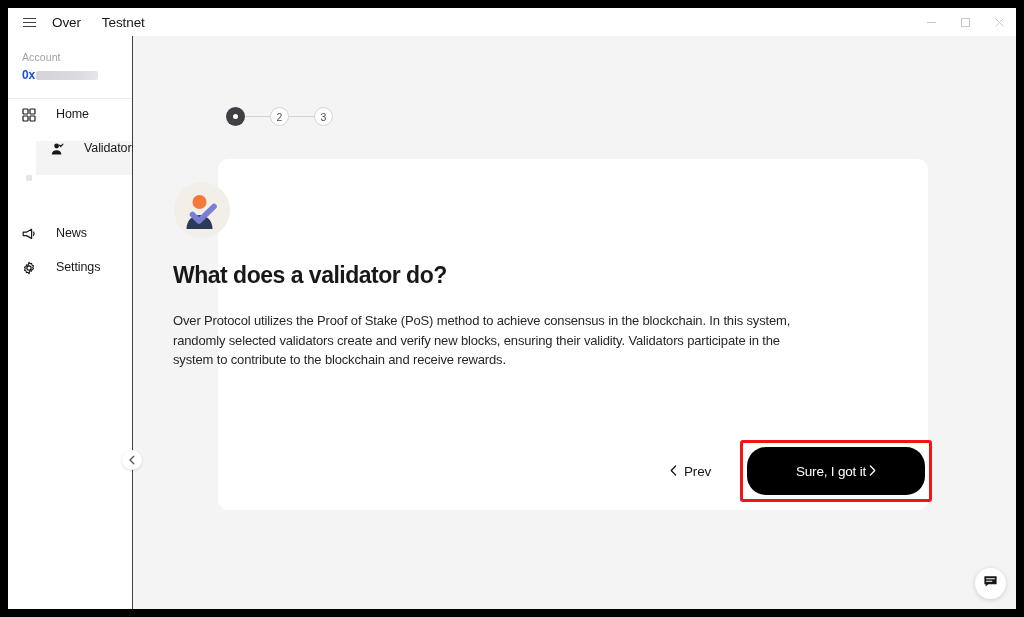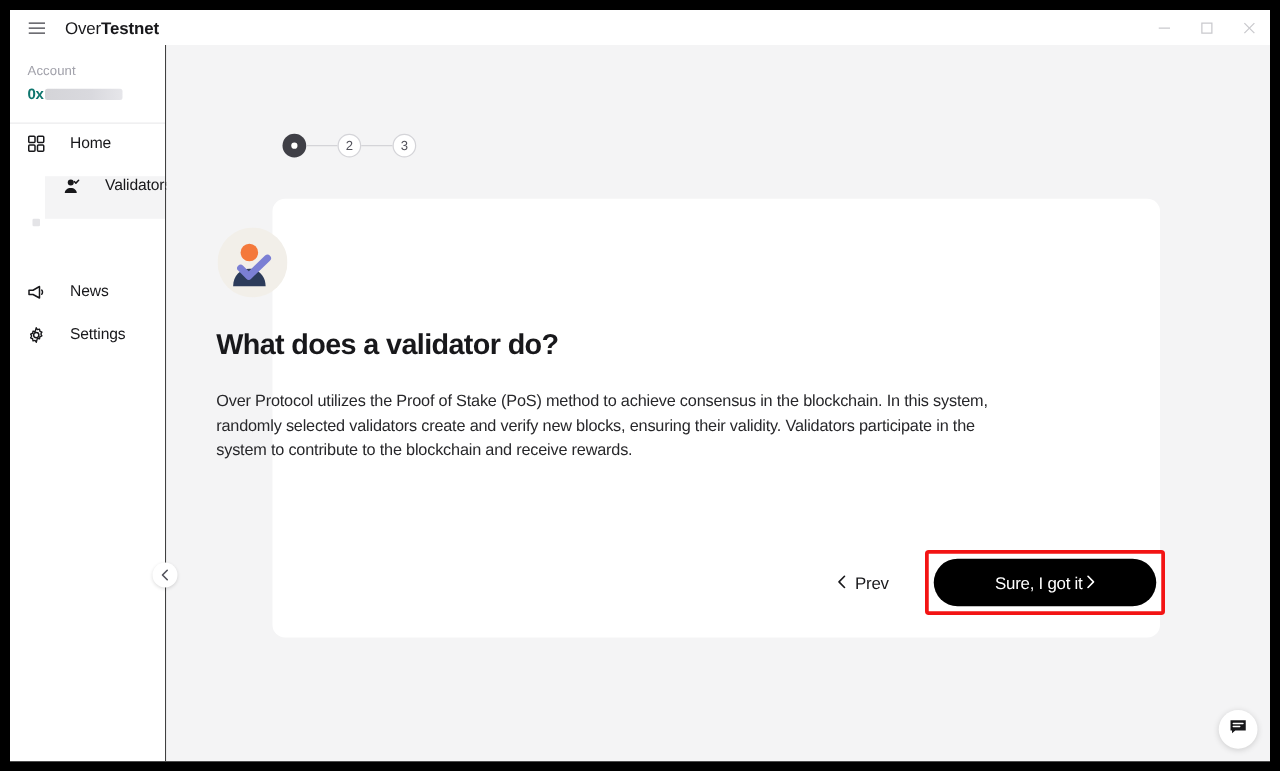--- a/index.html
+++ b/index.html
@@ -64,7 +64,7 @@
     font-weight: 400;
     white-space: nowrap;
   }
-  #app-title b { font-weight: 700; }
+  #app-title b { font-weight: 400; margin-left: 21px; }
 
   #window-controls {
     position: absolute;

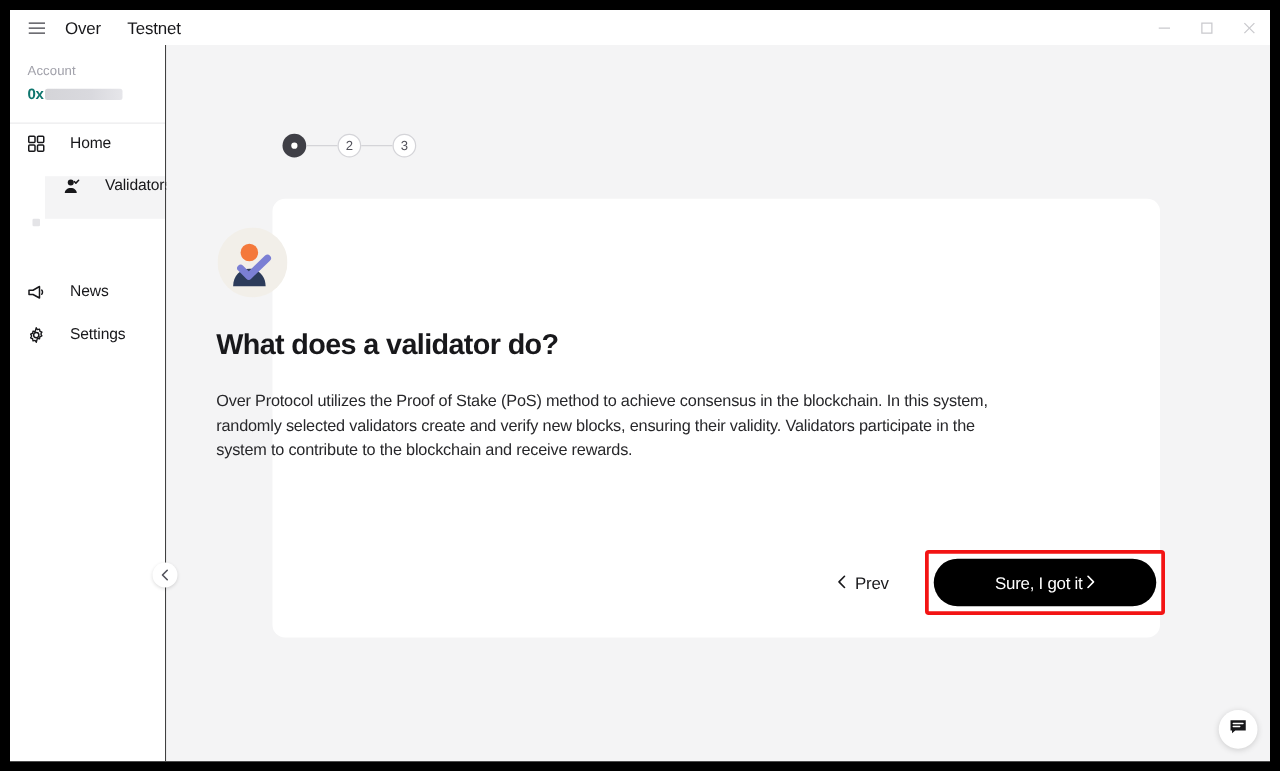--- a/index.html
+++ b/index.html
@@ -117,7 +117,7 @@
   #account-prefix {
     font-size: 12px;
     font-weight: 700;
-    color: #0f766e;
+    color: #1d4ed8;
     letter-spacing: -0.2px;
   }
   #account-masked {

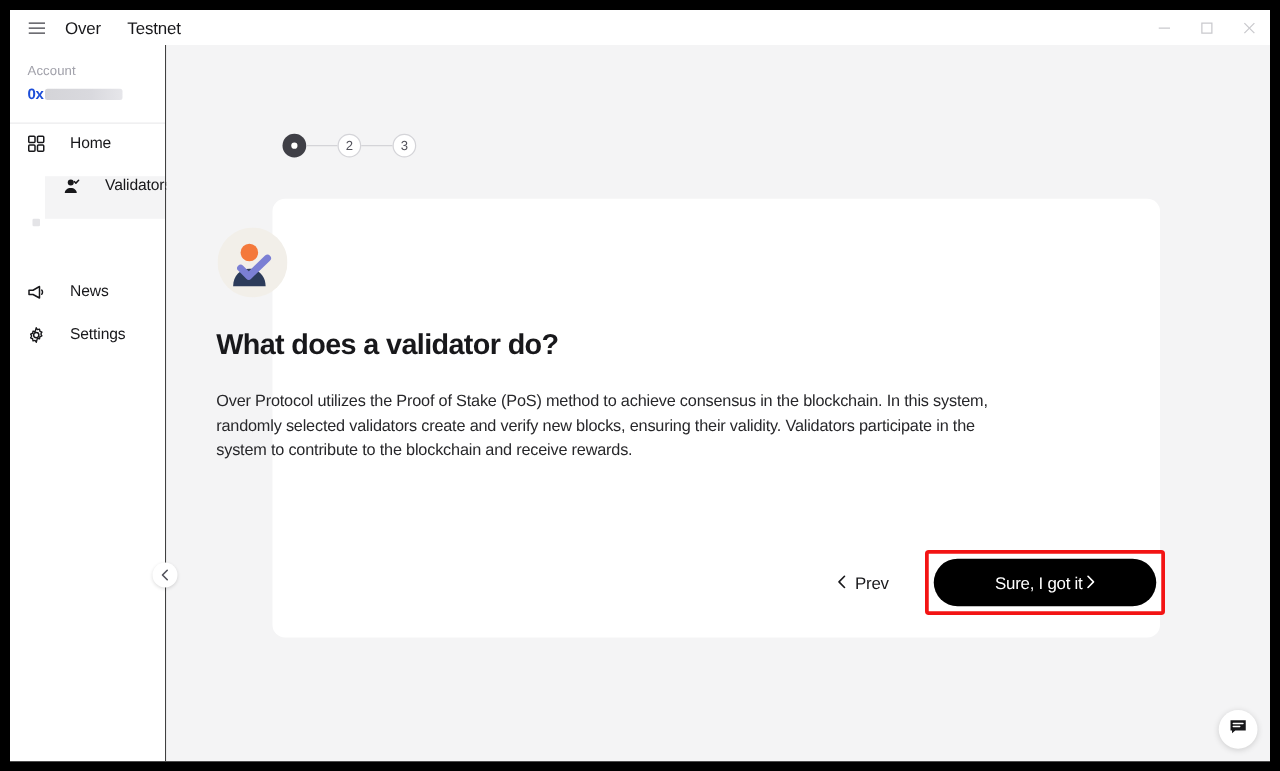--- a/index.html
+++ b/index.html
@@ -325,7 +325,7 @@
     justify-content: center;
     gap: 3px;
     width: 178px;
-    height: 38px;
+    height: 48px;
     background: #000000;
     border: none;
     border-radius: 19px;

